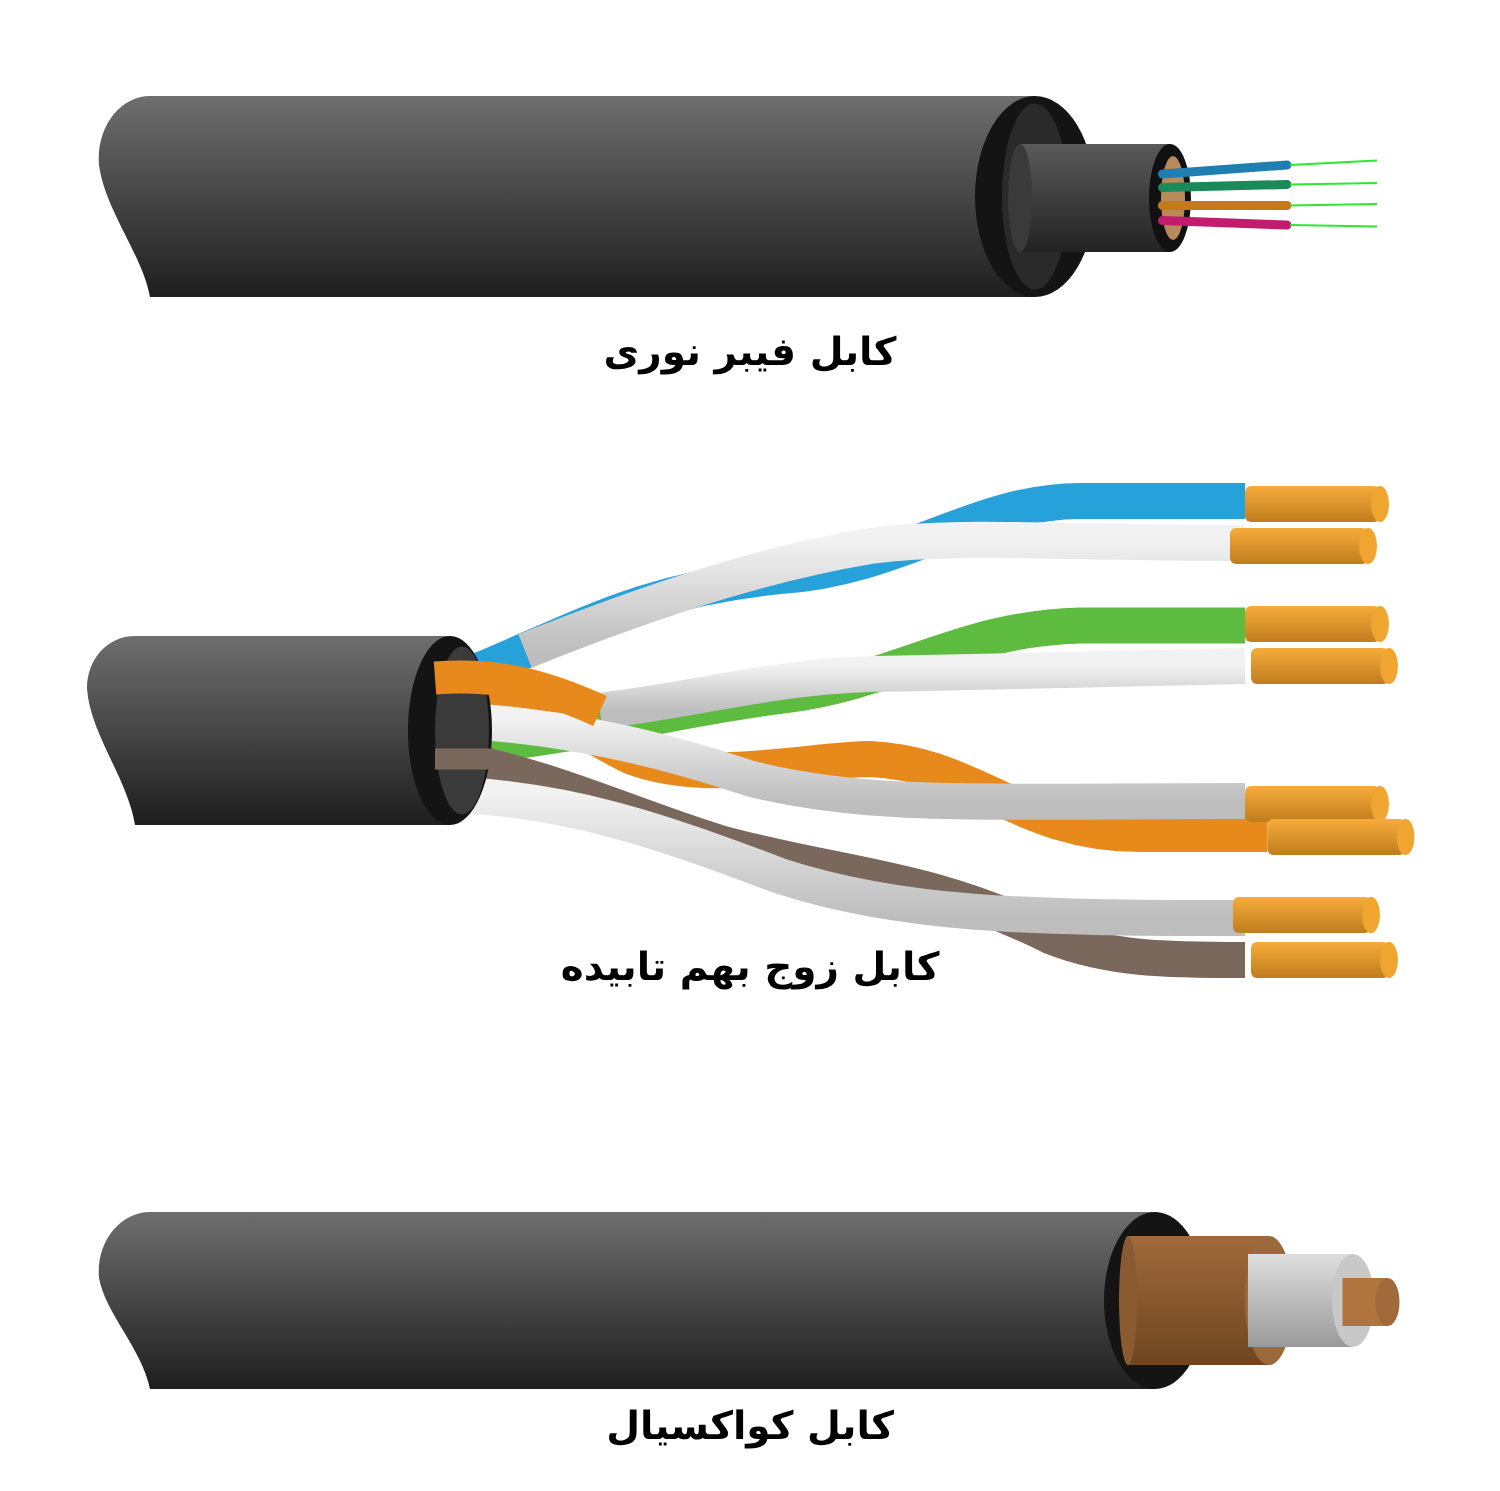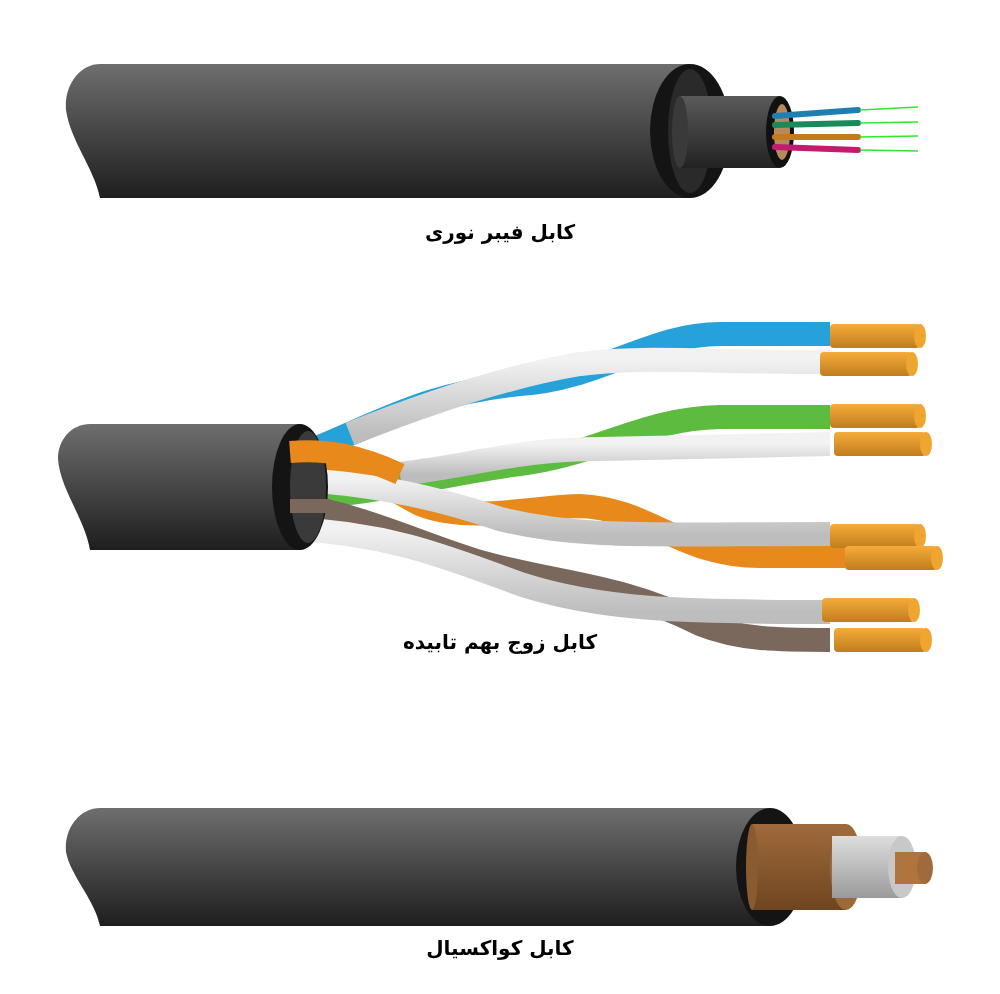--- a/index.html
+++ b/index.html
@@ -6,7 +6,7 @@
   body { width: 1000px; height: 994px; position: relative; overflow: hidden; font-family: "DejaVu Sans", sans-serif; }
   .panel { position: absolute; left: 0; width: 1000px; }
   .panel svg { position: absolute; left: 0; top: 0; }
-  .label { position: absolute; left: 0; width: 1000px; text-align: center; font-weight: bold; font-size: 20px; color: #000; direction: rtl; font-family: "DejaVu Sans", sans-serif; }
+  .label { position: absolute; left: 0; width: 1000px; text-align: center; font-weight: bold; font-size: 26px; color: #000; direction: rtl; font-family: "DejaVu Sans", sans-serif; }
 </style>
 </head>
 <body>

